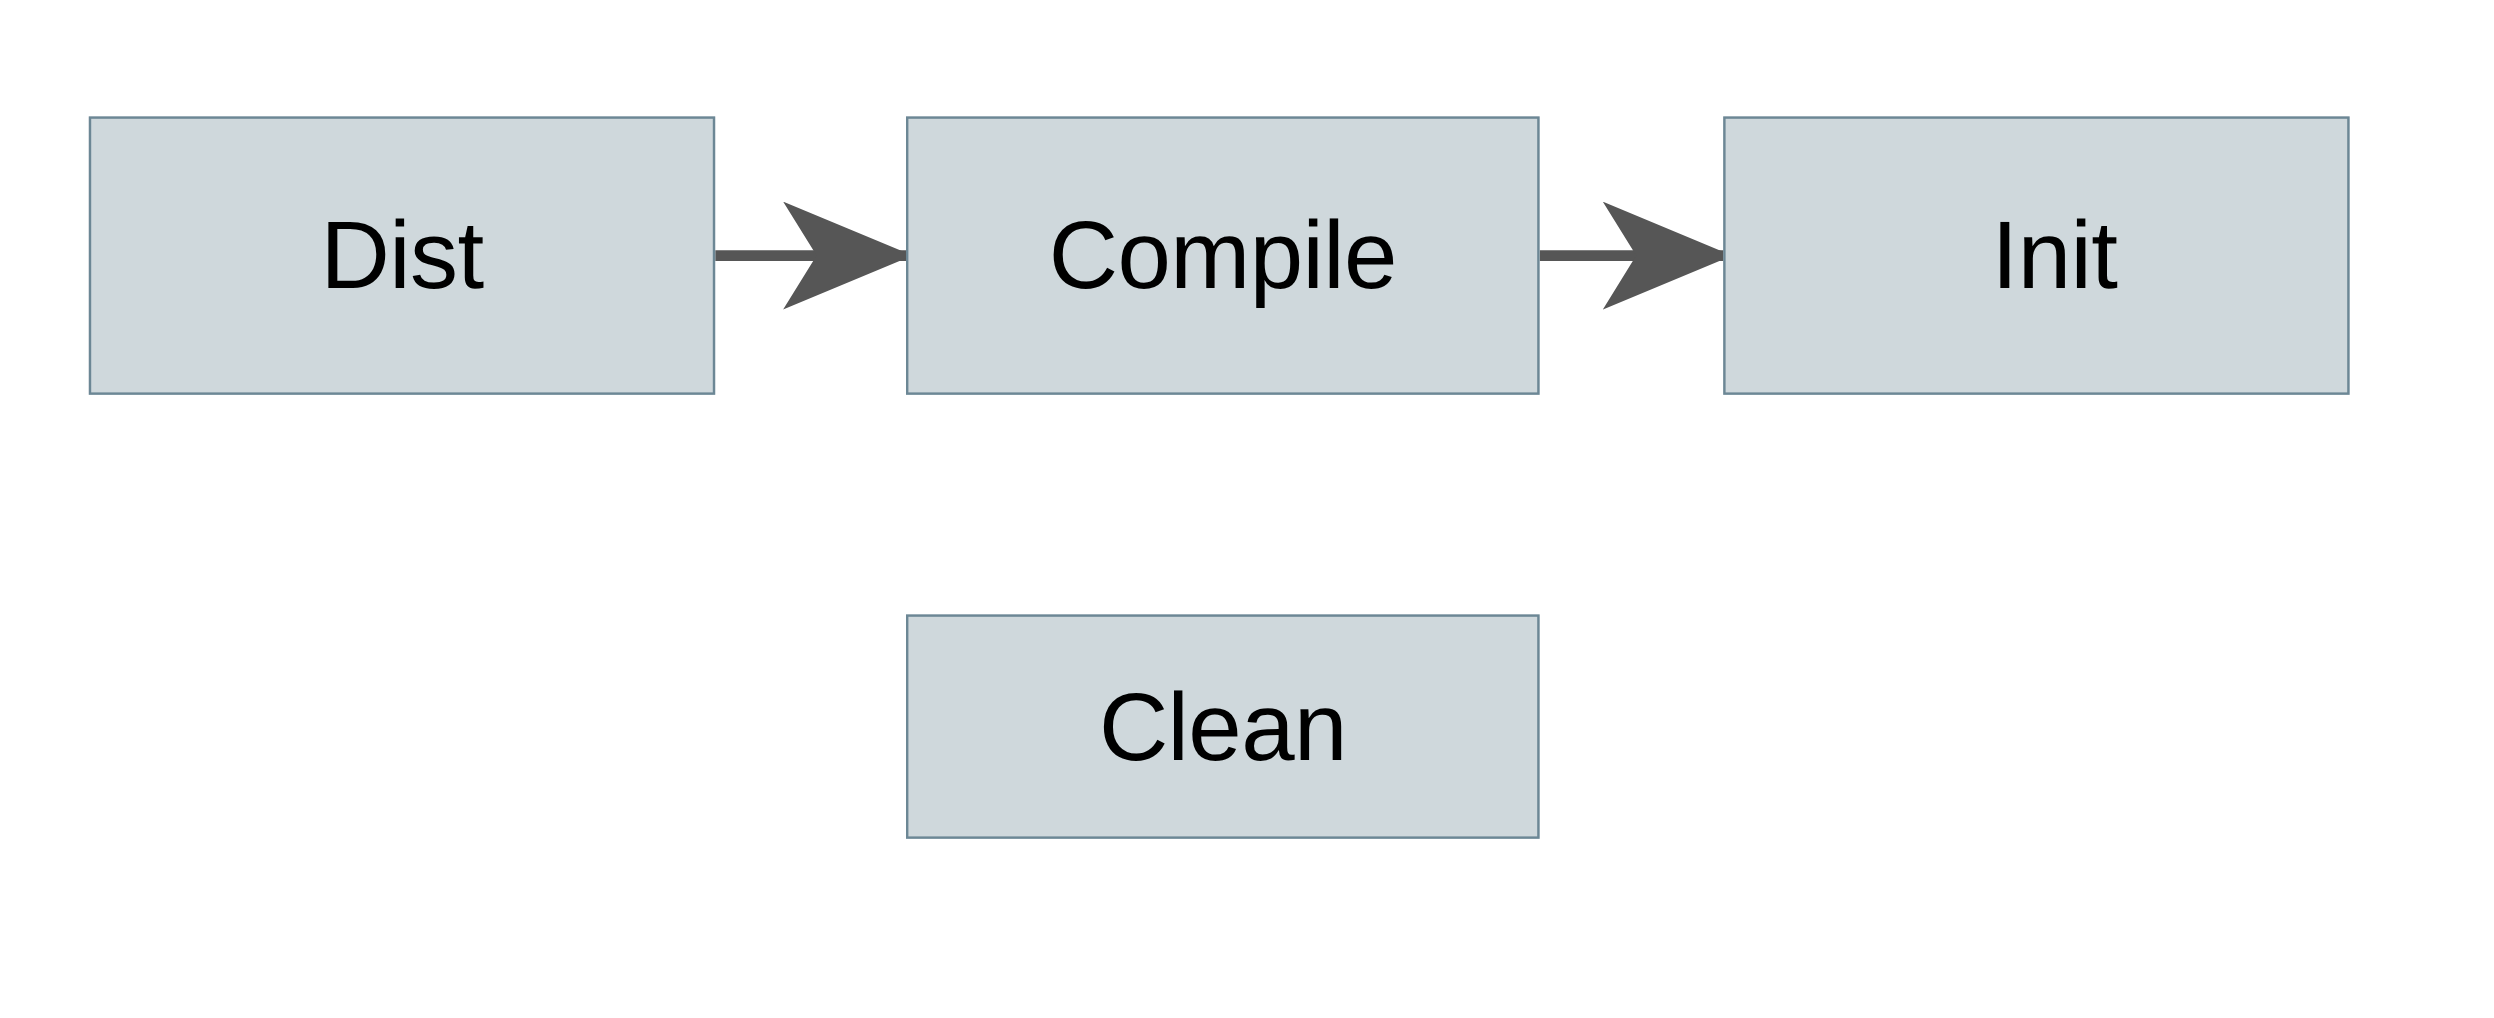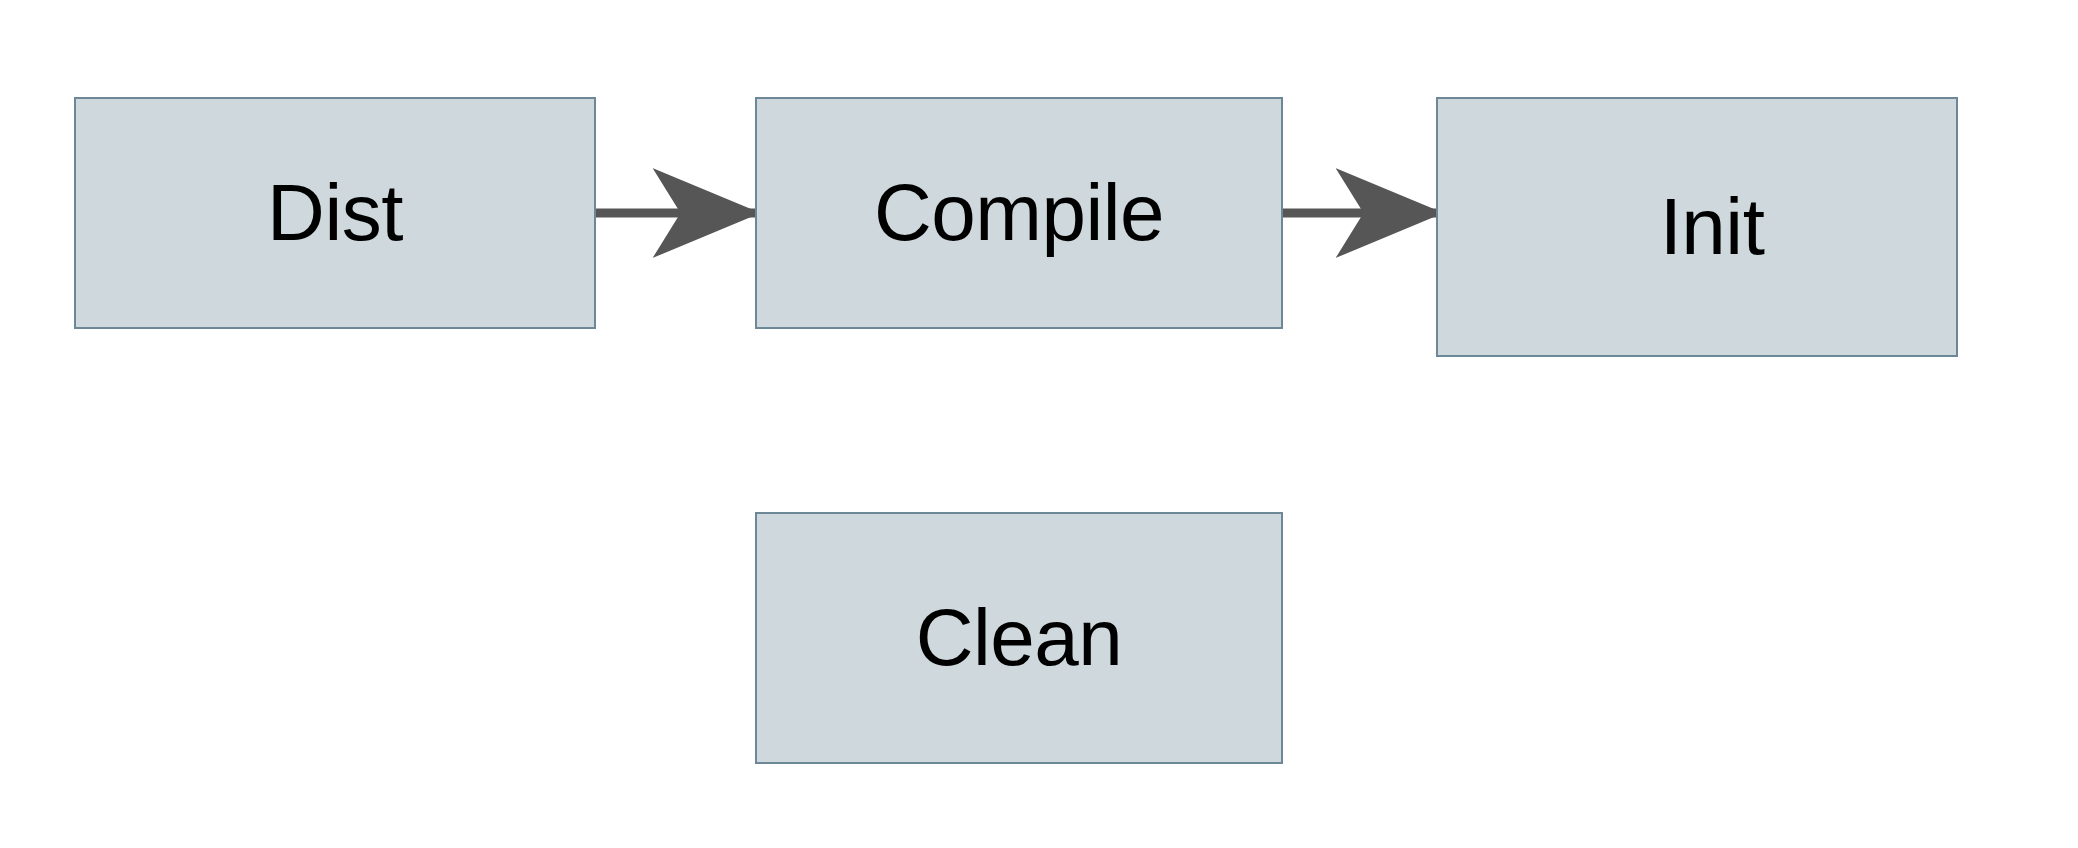--- a/index.html
+++ b/index.html
@@ -75,7 +75,7 @@
       <div class="node" style="left: 755px; top: 97px; width: 528px; height: 232px; background: rgb(207, 216, 220); border-color: rgb(108, 135, 149); border-width: 2px;">
         <span class="node-label" style="font-size: 80px; color: rgb(0, 0, 0);">Compile</span>
       </div>
-      <div class="node" style="left: 1436px; top: 97px; width: 522px; height: 260px; background: rgb(207, 216, 220); border-color: rgb(108, 135, 149); border-width: 2px; padding-left: 30px;">
+      <div class="node" style="left: 1436px; top: 97px; width: 522px; height: 232px; background: rgb(207, 216, 220); border-color: rgb(108, 135, 149); border-width: 2px; padding-left: 30px;">
         <span class="node-label" style="font-size: 80px; color: rgb(0, 0, 0);">Init</span>
       </div>
       <div class="node" style="left: 755px; top: 512px; width: 528px; height: 252px; background: rgb(207, 216, 220); border-color: rgb(108, 135, 149); border-width: 2px;">

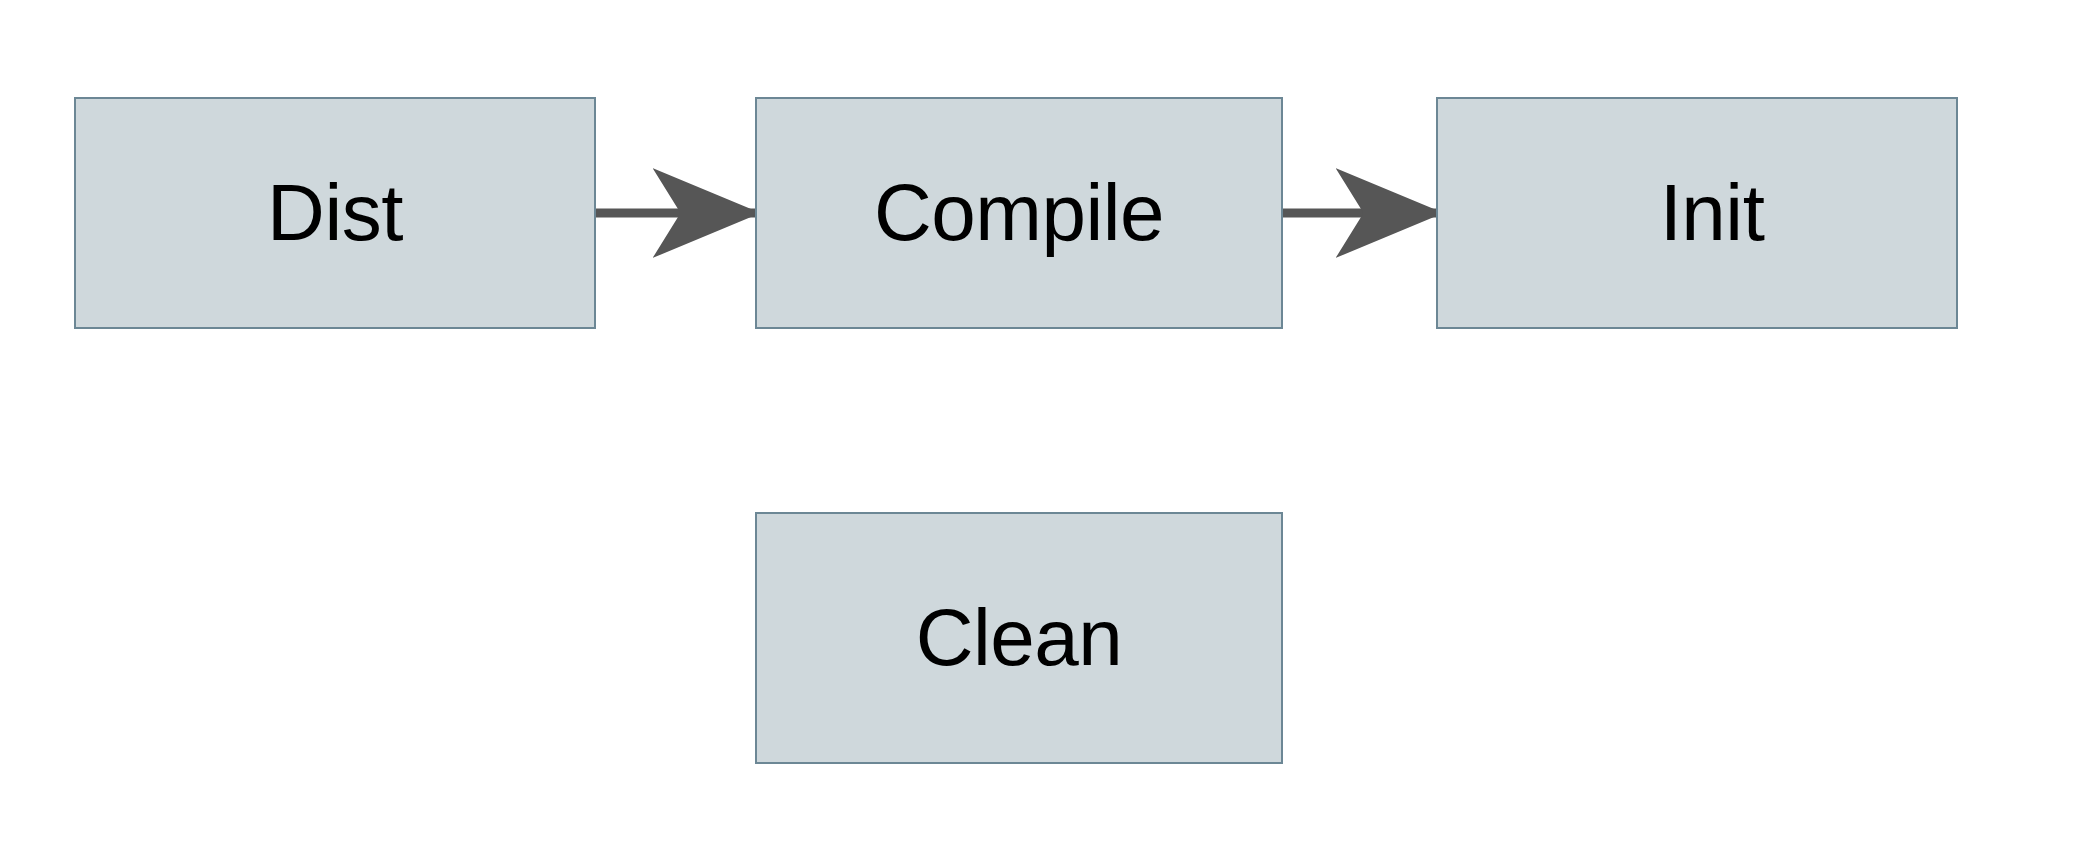--- a/index.html
+++ b/index.html
@@ -78,7 +78,7 @@
       <div class="node" style="left: 1436px; top: 97px; width: 522px; height: 232px; background: rgb(207, 216, 220); border-color: rgb(108, 135, 149); border-width: 2px; padding-left: 30px;">
         <span class="node-label" style="font-size: 80px; color: rgb(0, 0, 0);">Init</span>
       </div>
-      <div class="node" style="left: 755px; top: 512px; width: 528px; height: 252px; background: rgb(207, 216, 220); border-color: rgb(108, 135, 149); border-width: 2px;">
+      <div class="node" style="left: 755px; top: 512px; width: 528px; height: 187px; background: rgb(207, 216, 220); border-color: rgb(108, 135, 149); border-width: 2px;">
         <span class="node-label" style="font-size: 80px; color: rgb(0, 0, 0);">Clean</span>
       </div>
     </div>

